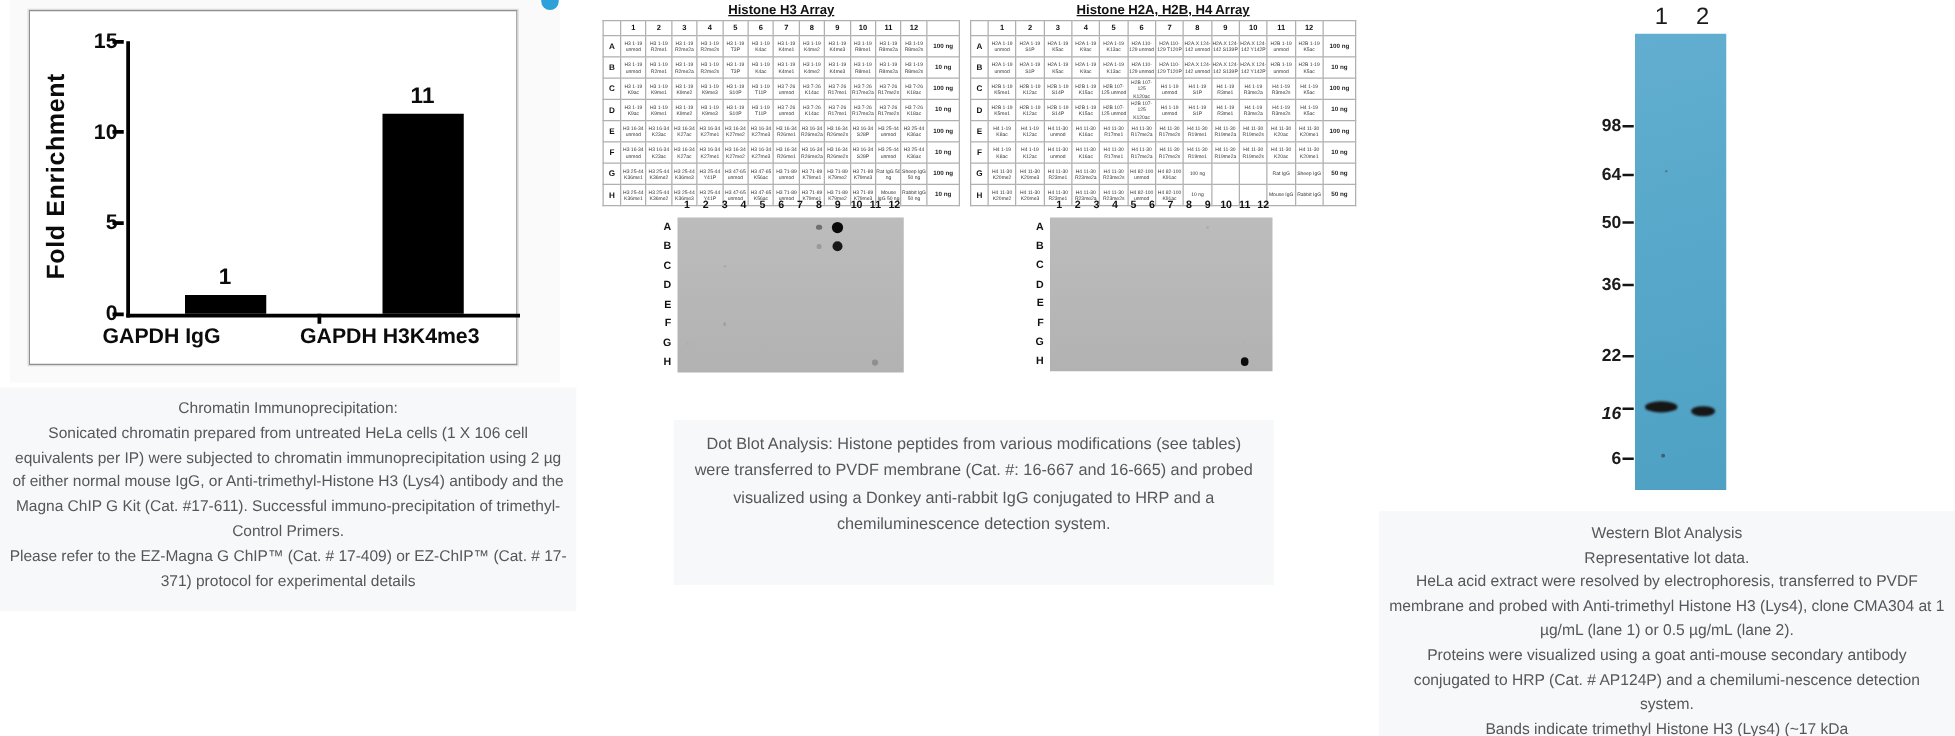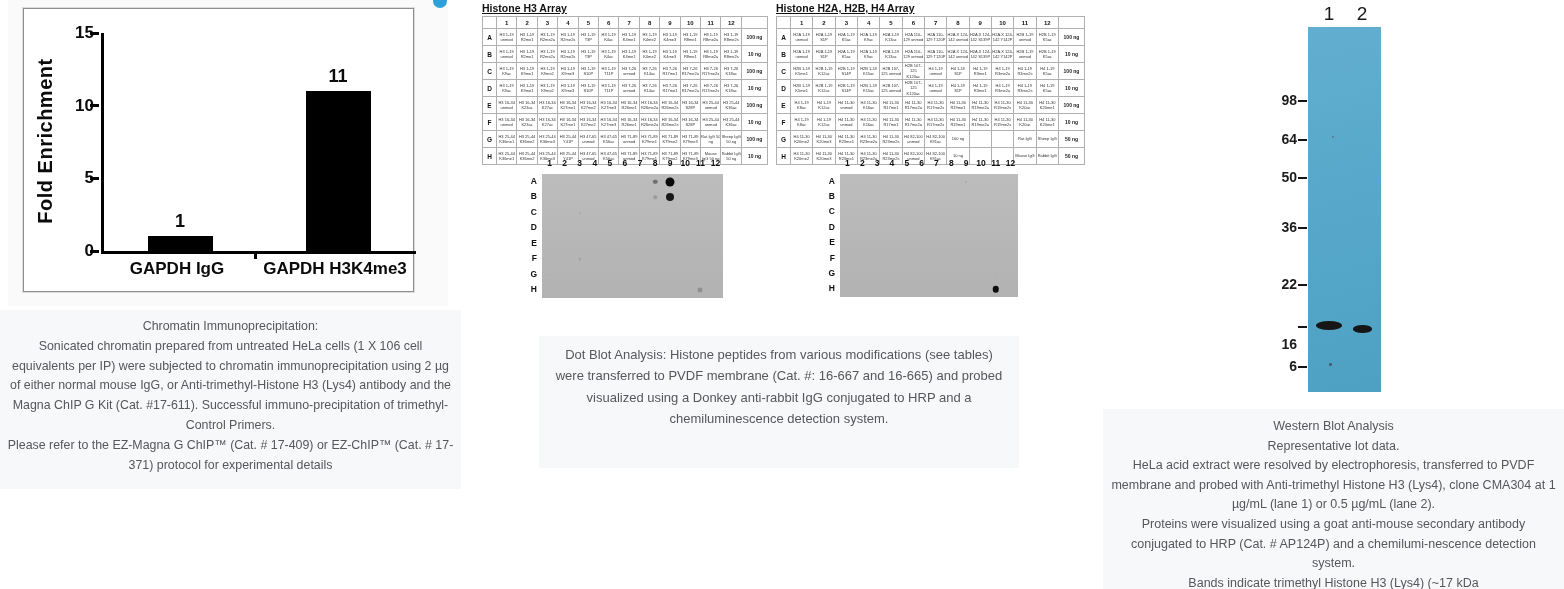--- a/index.html
+++ b/index.html
@@ -39,7 +39,7 @@
   .array{position:absolute;}
   #array-0{left:482px;top:2px;width:286px;}
   #array-1{left:776px;top:2px;width:309px;}
-  .a-title{font-weight:bold;text-decoration:underline;font-size:10.5px;text-align:left;
+  .a-title{font-weight:bold;text-decoration:underline;font-size:10.5px;text-align:center;
            color:#111;margin-bottom:2px;white-space:nowrap;}
   table.pep{border-collapse:collapse;width:100%;table-layout:fixed;}
   table.pep th,table.pep td{border:1px solid #b0b0b0;padding:0;overflow:hidden;}

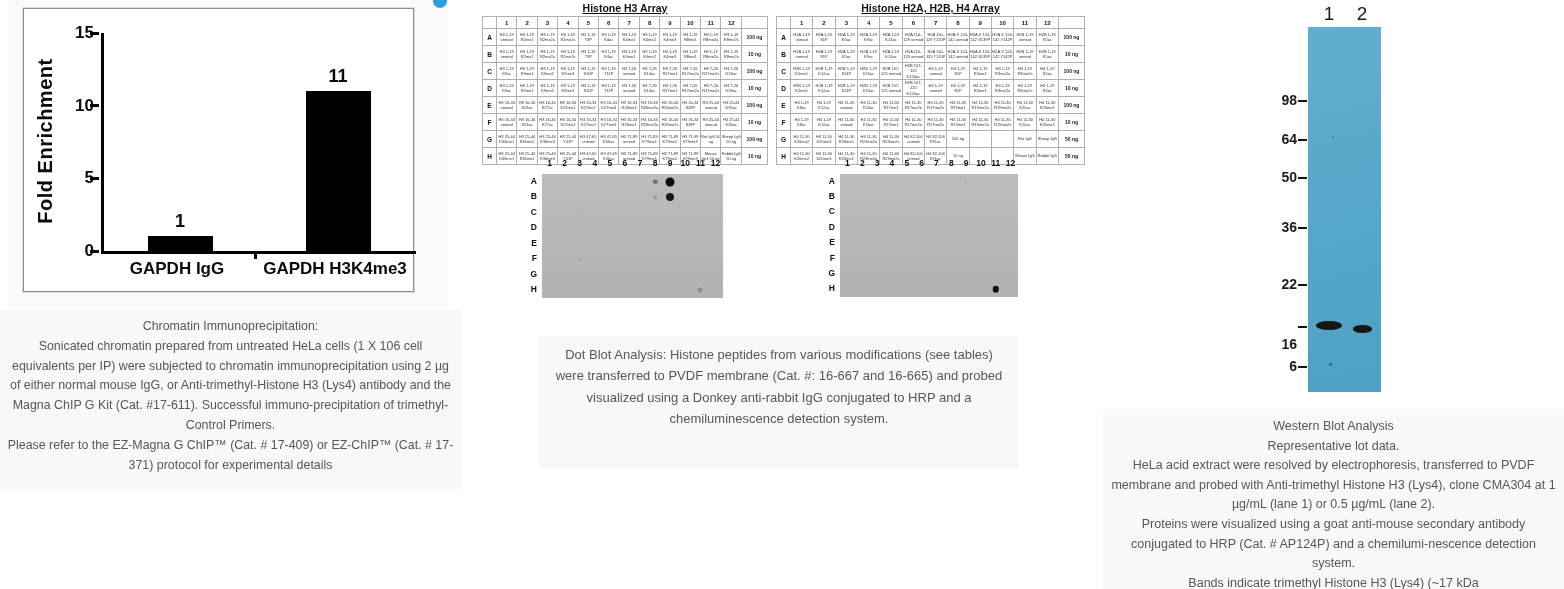--- a/index.html
+++ b/index.html
@@ -19,7 +19,7 @@
   .ytick-mark{position:absolute;left:66px;width:9px;height:3px;background:#000;}
   .bar{position:absolute;bottom:0;background:#000;}
   .bar-value{position:absolute;width:44px;text-align:center;font-size:18px;font-weight:bold;color:#0b0b0b;}
-  .xlab{position:absolute;top:250px;width:190px;text-align:center;font-size:17px;
+  .xlab{position:absolute;top:250px;width:190px;text-align:left;font-size:17px;
         font-weight:bold;color:#0b0b0b;white-space:nowrap;}
   .xtick-mid{position:absolute;left:230px;top:242px;width:3px;height:8px;background:#000;}
   .corner-icon{position:absolute;left:433px;top:-6px;width:14px;height:14px;border-radius:50%;

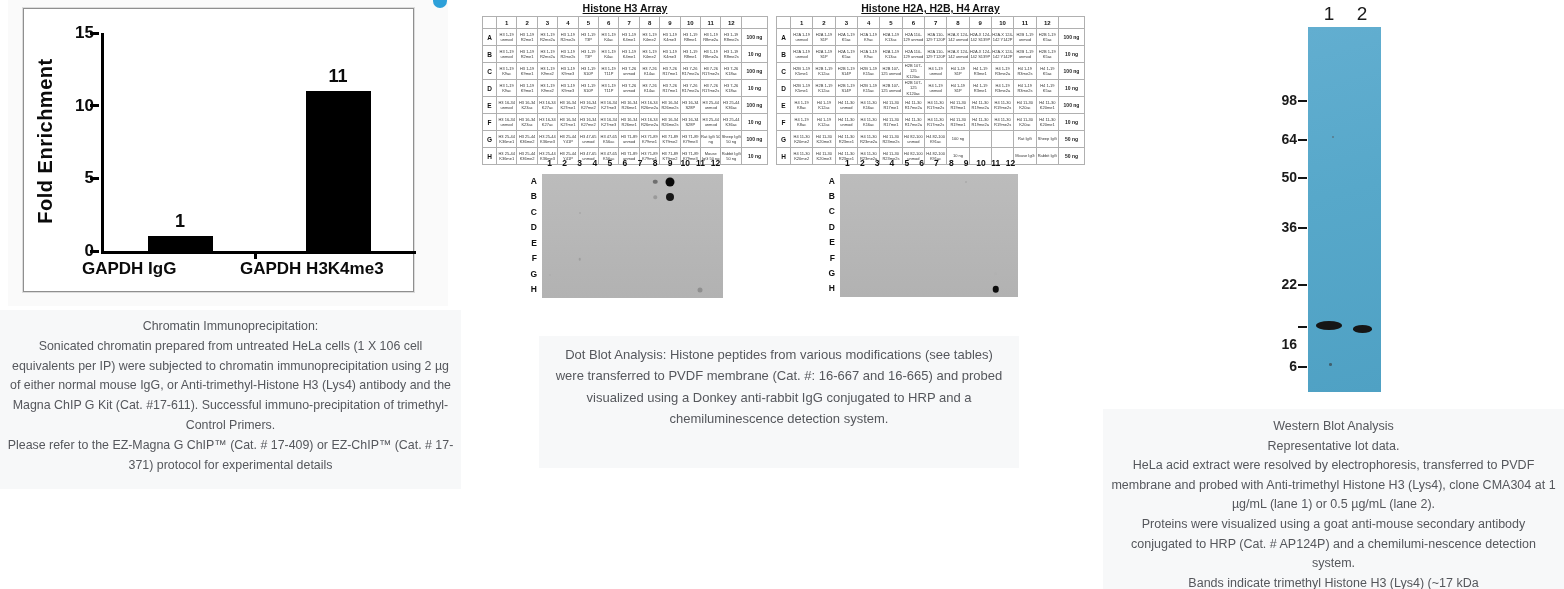--- a/index.html
+++ b/index.html
@@ -506,7 +506,7 @@
         <div class="wb-tick" style="top: 227px;"></div>
         <div class="wb-marker" style="top: 276px;">22</div>
         <div class="wb-tick" style="top: 284px;"></div>
-        <div class="wb-marker" style="top: 336px;">16</div>
+        <div class="wb-marker" style="top: 322px; font-style: italic;">16</div>
         <div class="wb-tick" style="top: 326px;"></div>
         <div class="wb-marker" style="top: 358px;">6</div>
         <div class="wb-tick" style="top: 366px;"></div>

